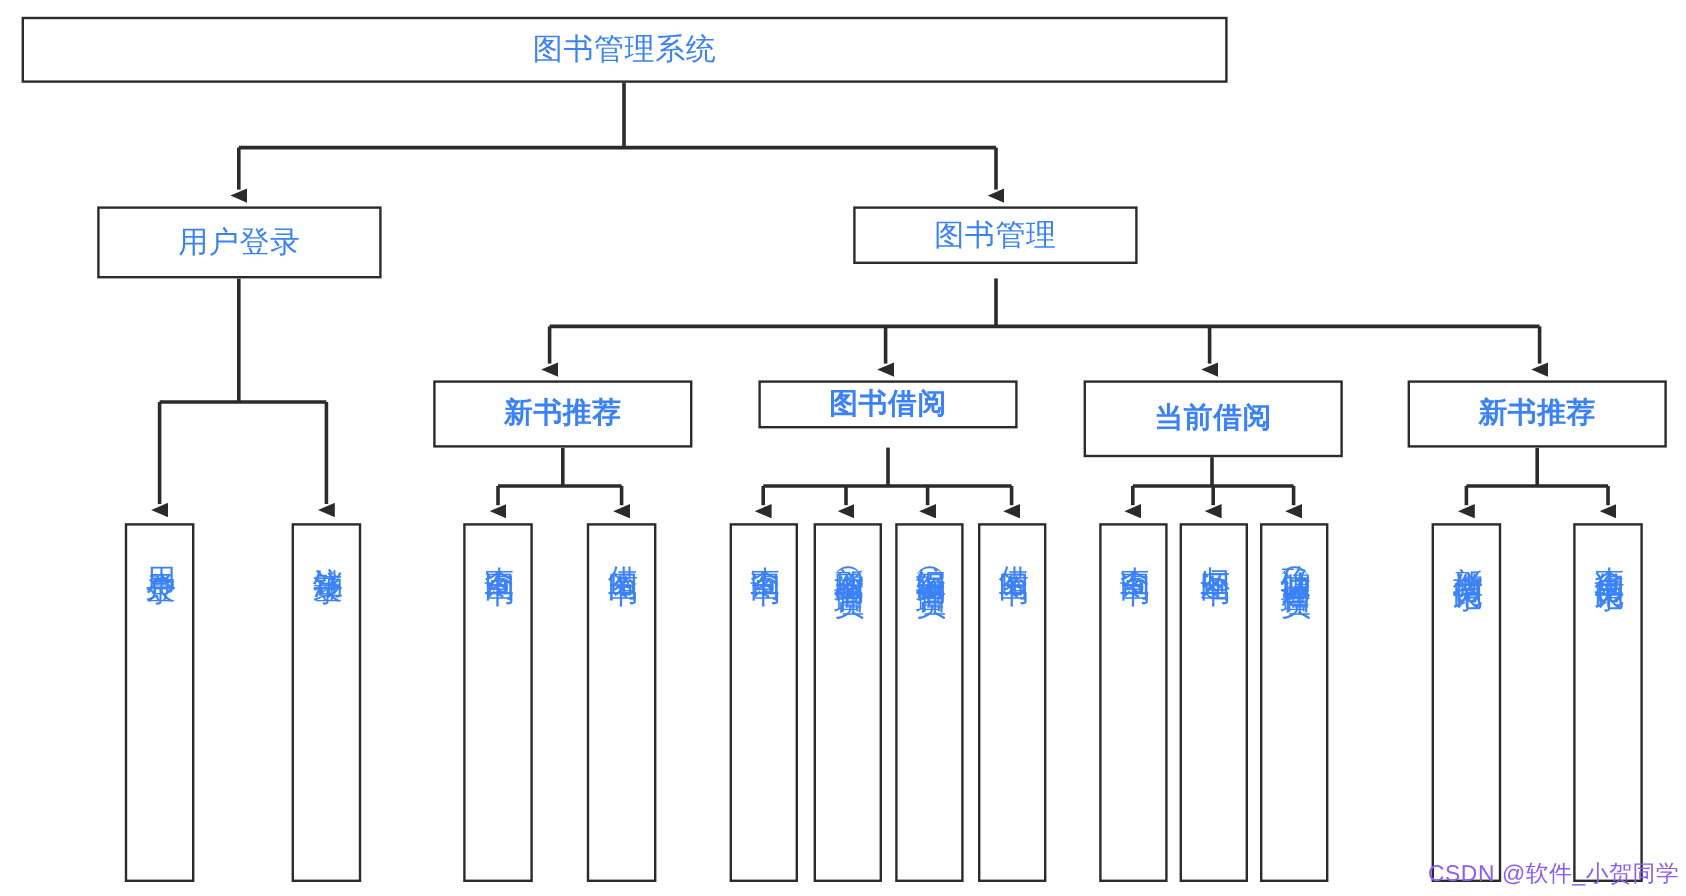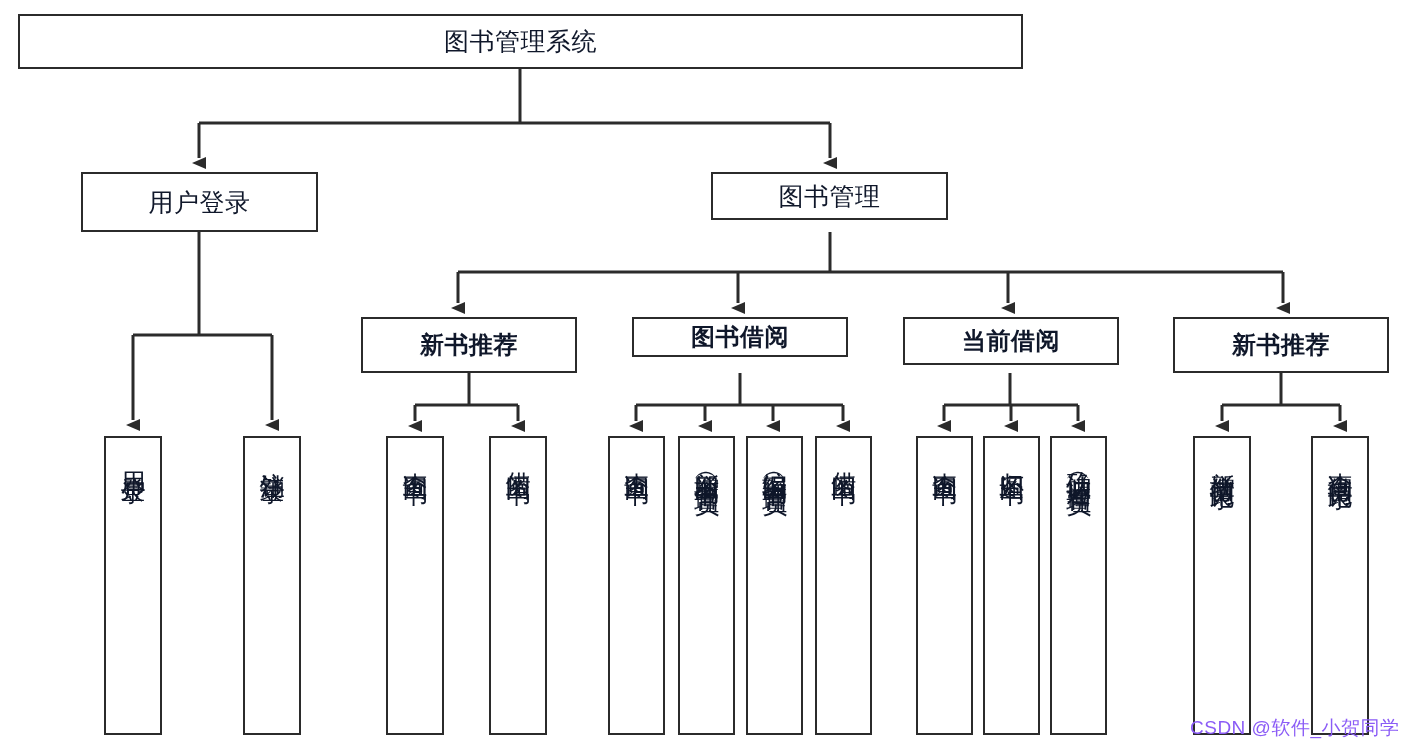--- a/index.html
+++ b/index.html
@@ -34,7 +34,7 @@
   .node .label{
     font-size:25px;
     line-height:1.15;
-    color:#0f172a;
+    color:#3b82f6;
     letter-spacing:0.5px;
     white-space:nowrap;
   }

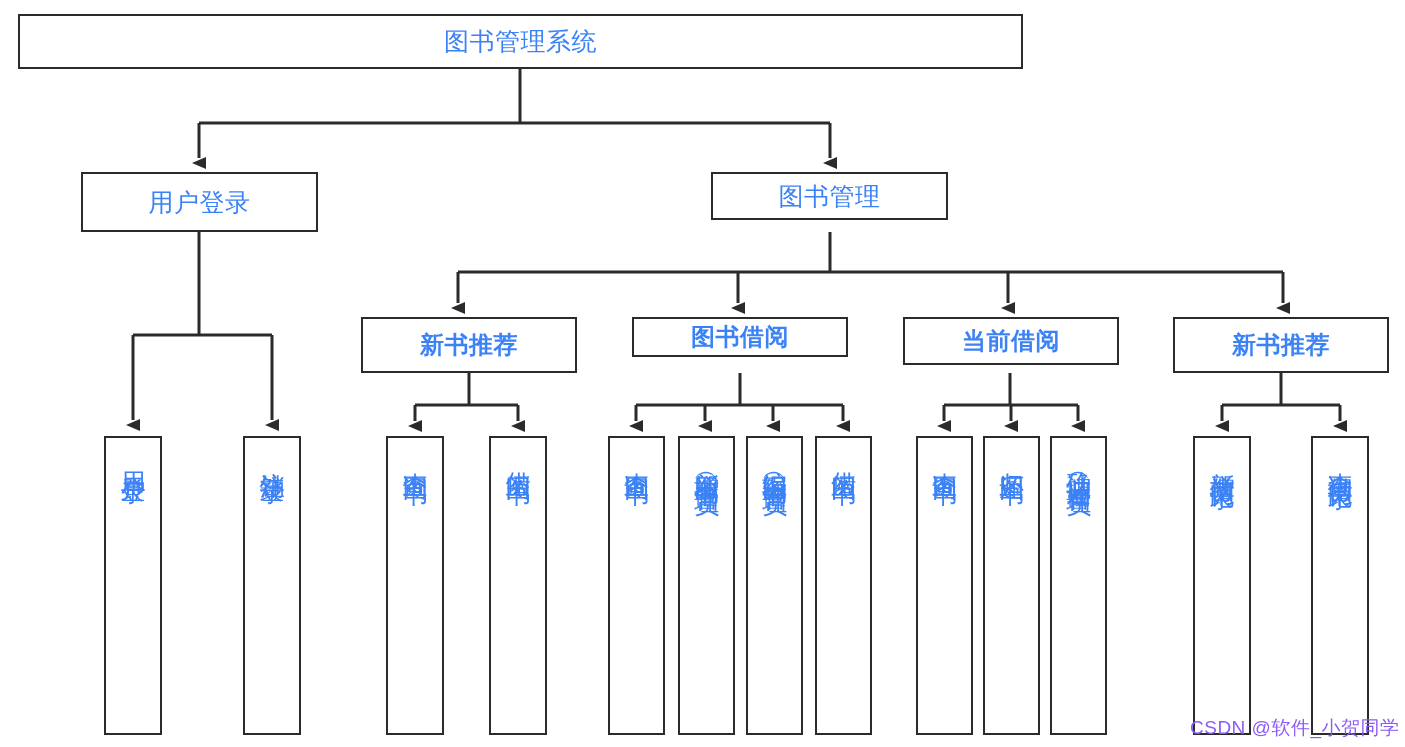--- a/index.html
+++ b/index.html
@@ -141,7 +141,7 @@
     <span class="label">图书借阅</span>
   </div>
 
-  <div class="node lvl3" style="left:903px;top:317px;width:216px;height:48px;align-items:center;">
+  <div class="node lvl3" style="left:903px;top:317px;width:216px;height:64px;align-items:center;">
     <span class="label">当前借阅</span>
   </div>
 

